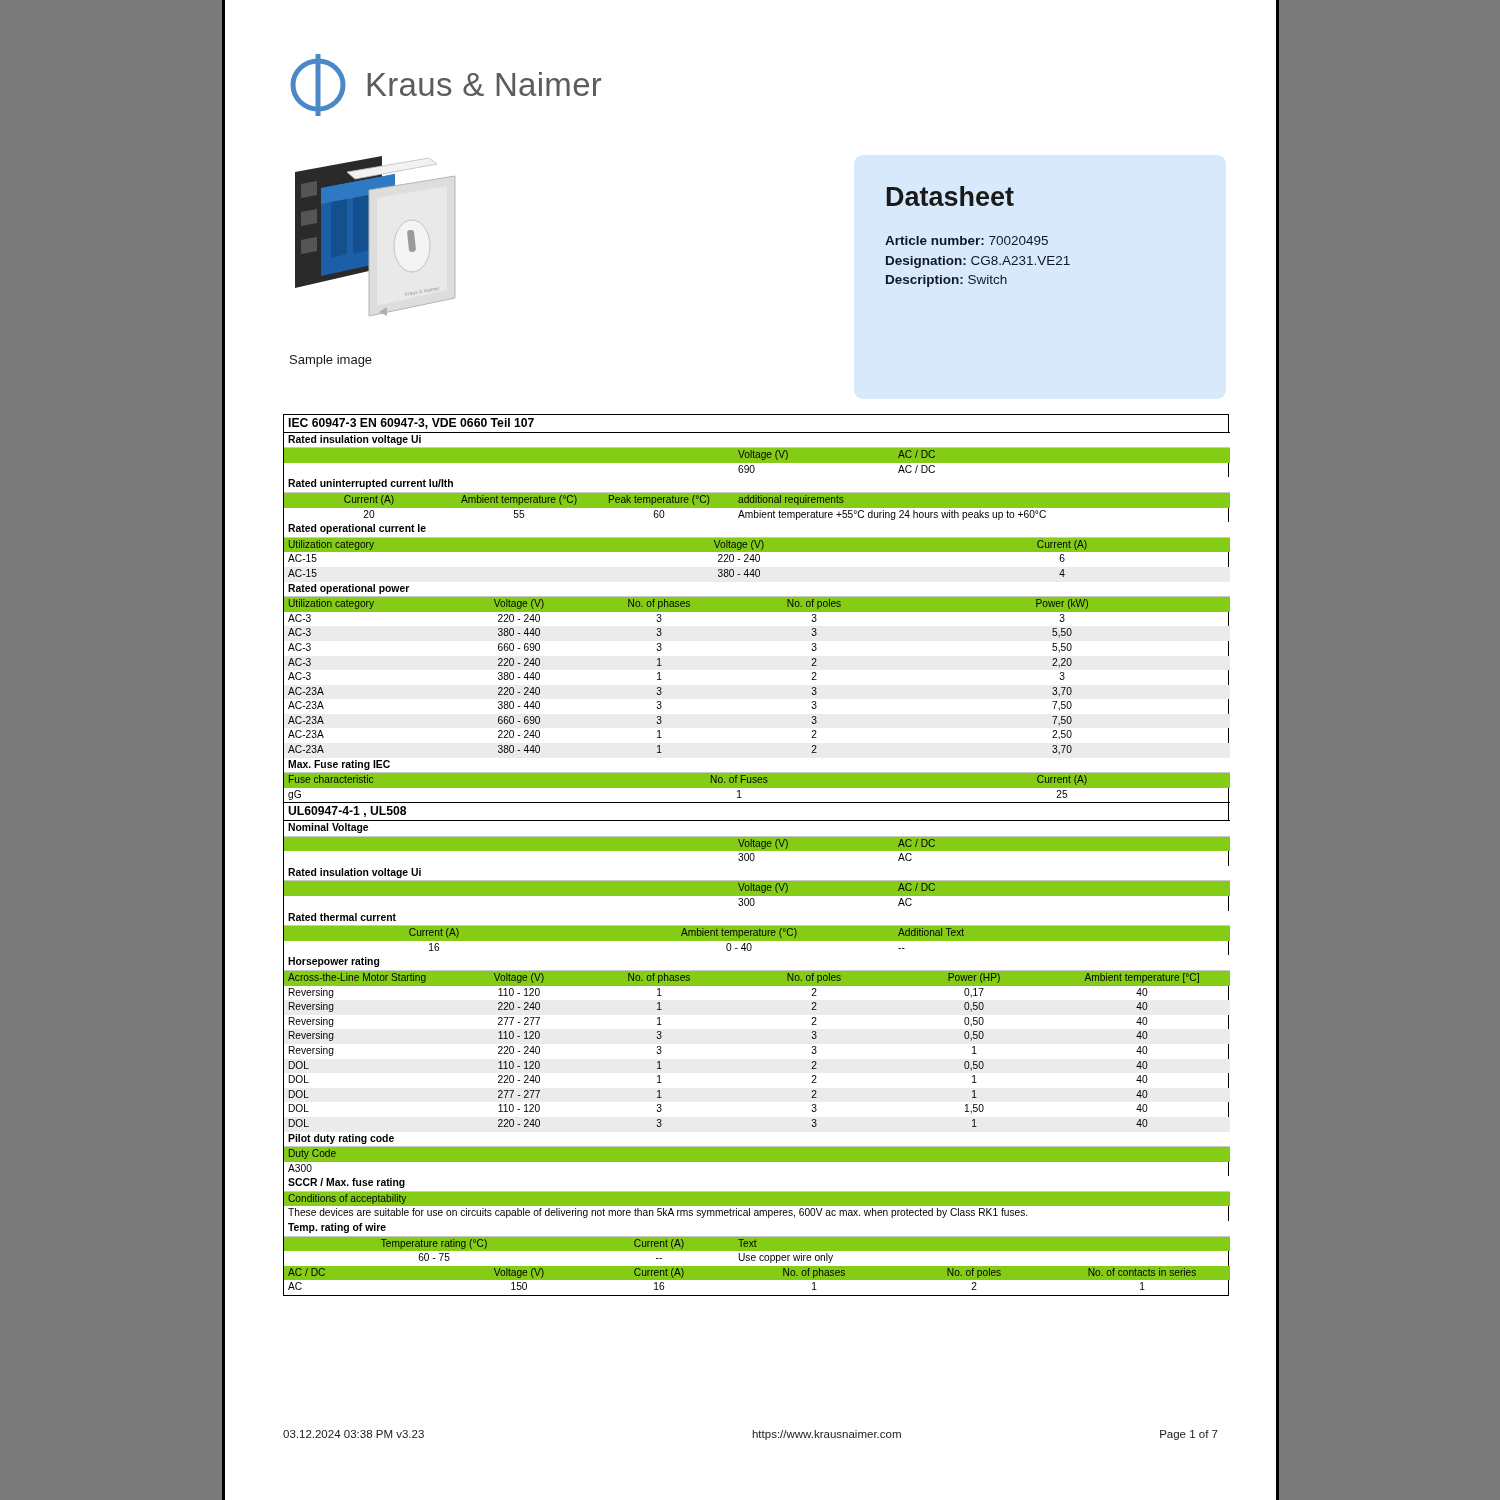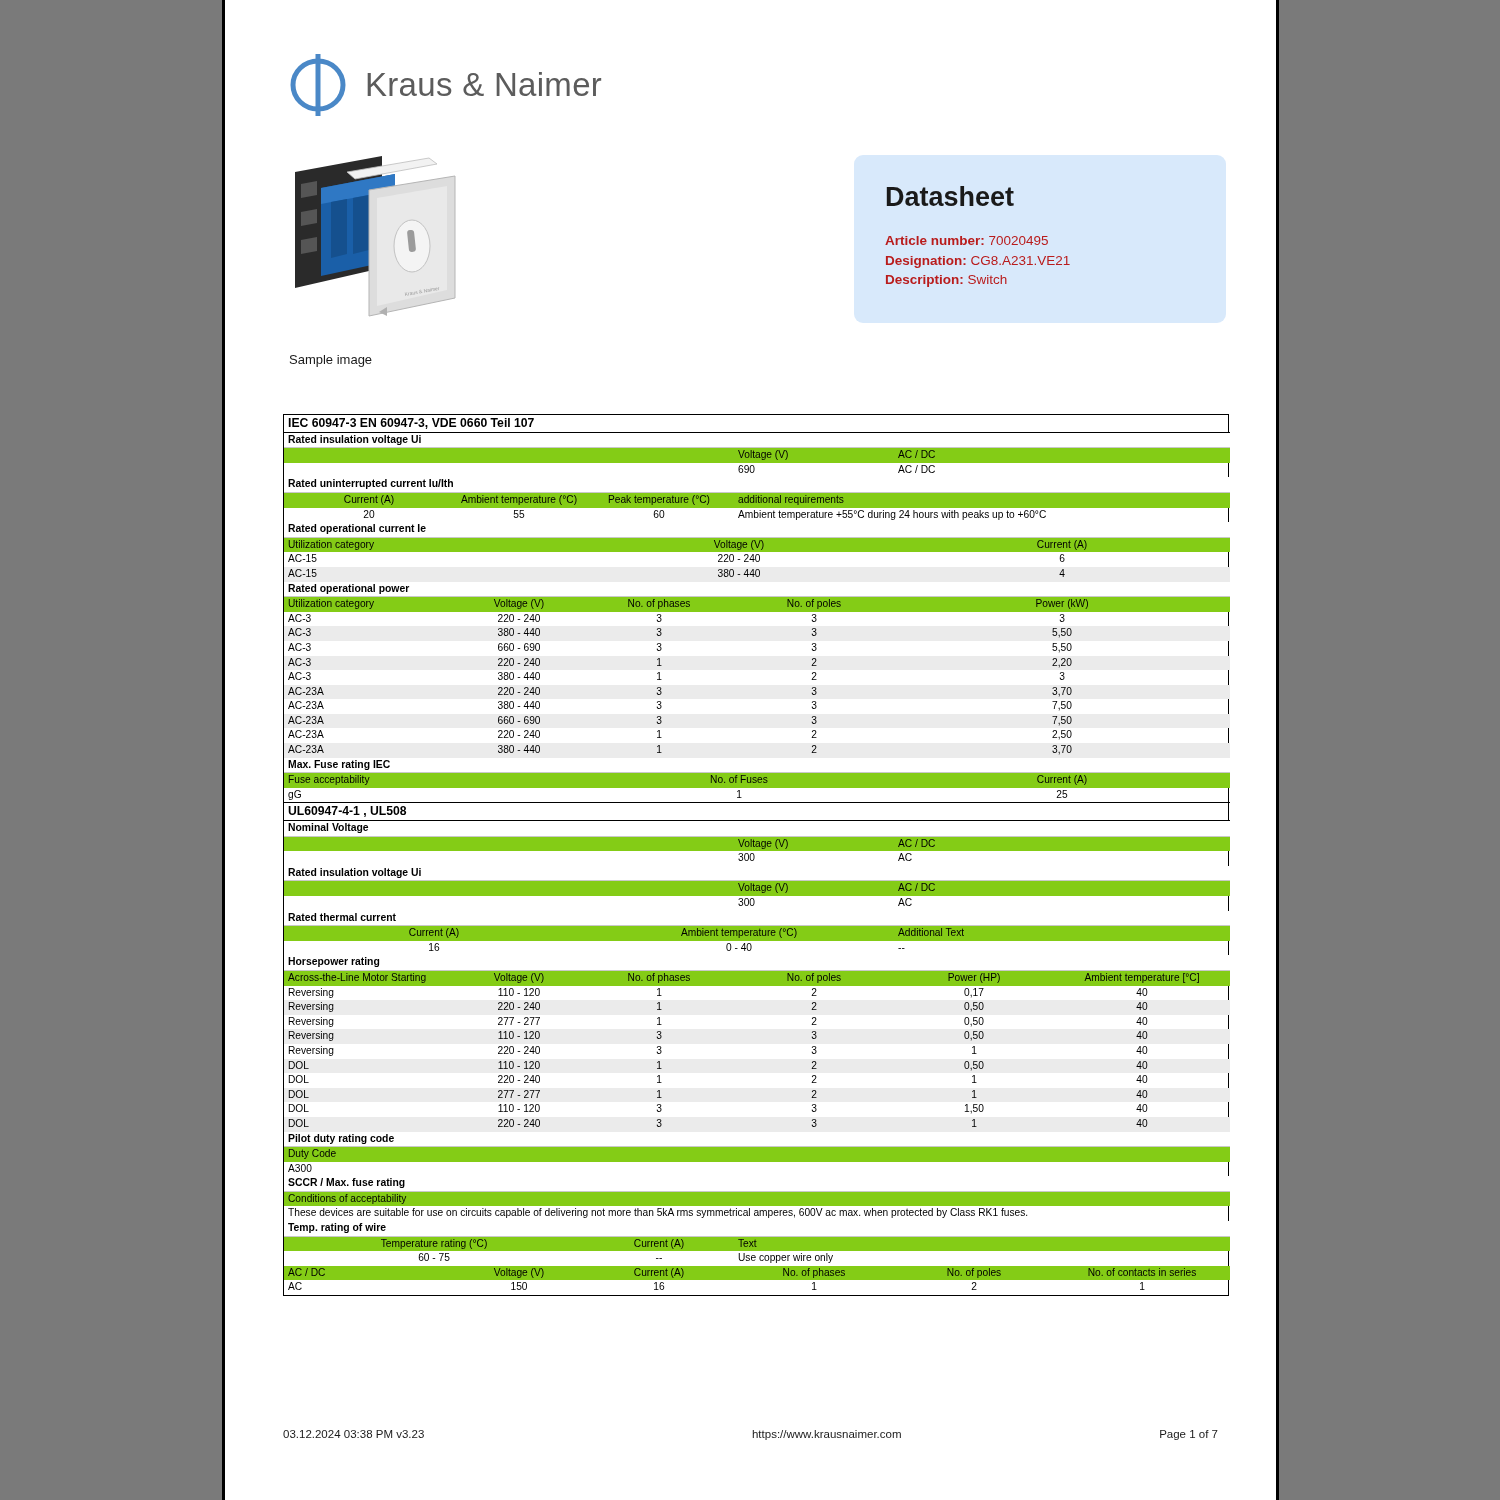--- a/index.html
+++ b/index.html
@@ -77,7 +77,7 @@
     left: 629px;
     top: 155px;
     width: 372px;
-    height: 168px;
+    height: 244px;
     background: #d8e9fb;
     border-radius: 9px;
   }

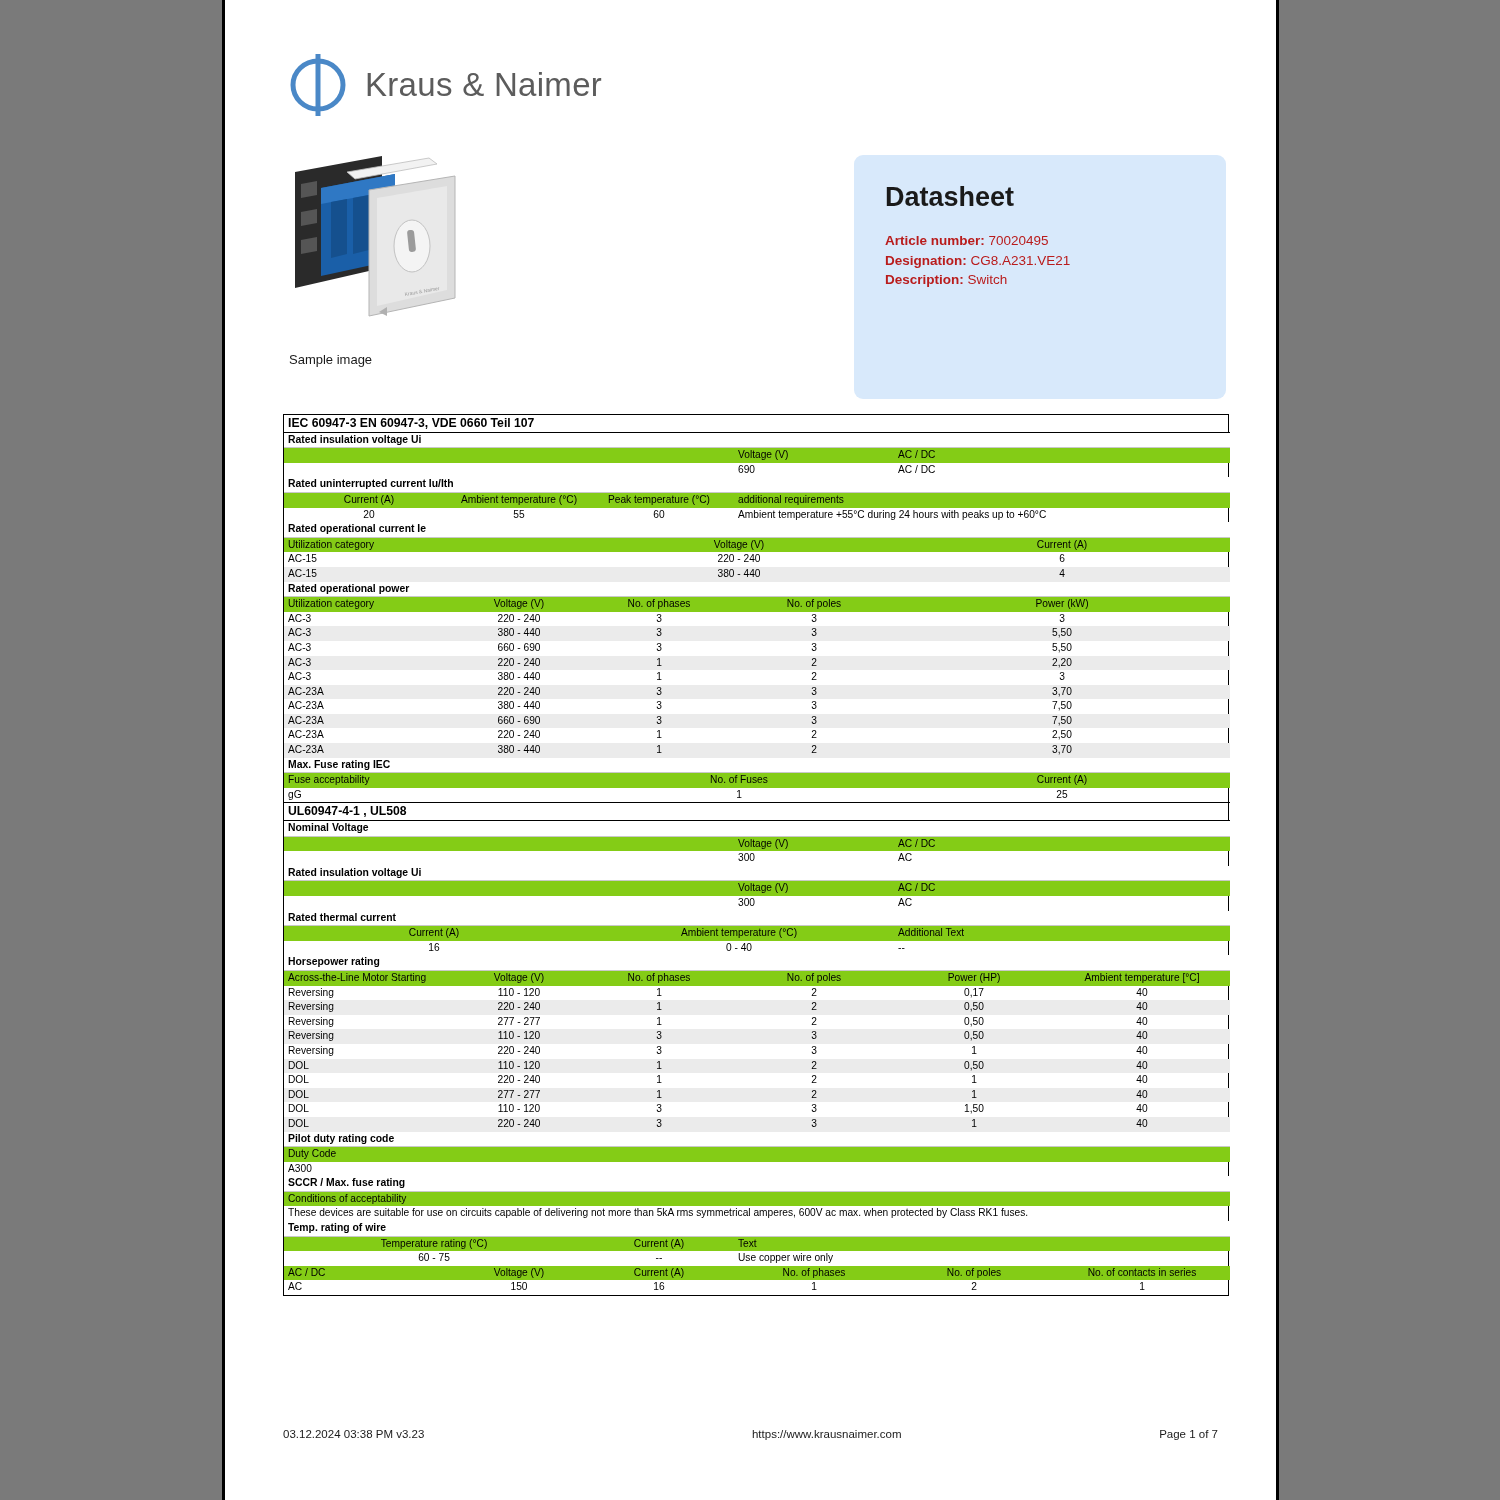--- a/index.html
+++ b/index.html
@@ -94,7 +94,7 @@
     left: 31px;
     top: 76px;
     font-size: 13.5px;
-    color: #b91c1c;
+    color: #0f172a;
     line-height: 19.5px;
   }
   .ds-lines b { font-weight: bold; }

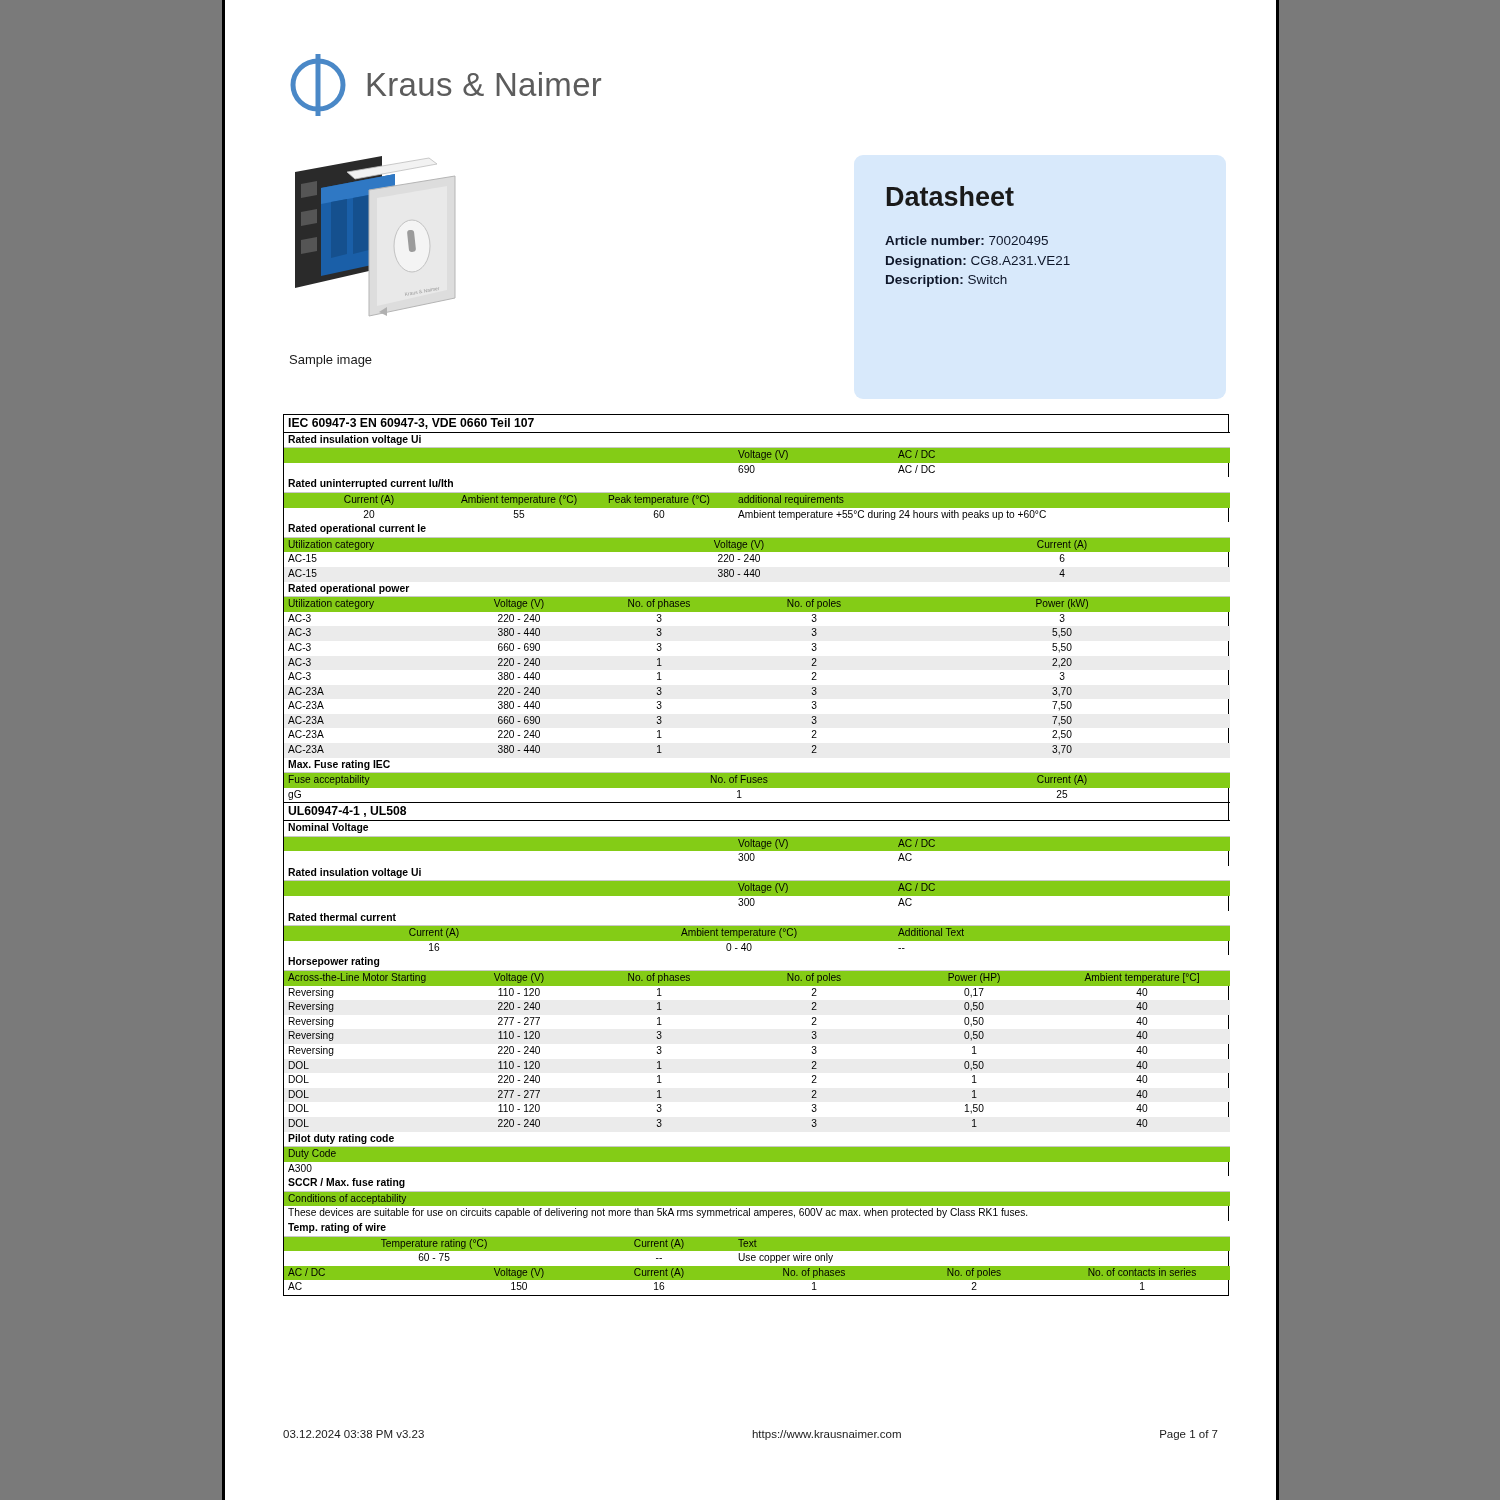--- a/index.html
+++ b/index.html
@@ -365,7 +365,7 @@
                 <td colspan="6">Max. Fuse rating IEC</td>
               </tr>
               <tr class="hdr">
-                <td colspan="2" class="l">Fuse acceptability</td>
+                <td colspan="2" class="l">Fuse characteristic</td>
                 <td colspan="2" class="r">No. of Fuses</td>
                 <td colspan="2" class="r">Current (A)</td>
               </tr>

